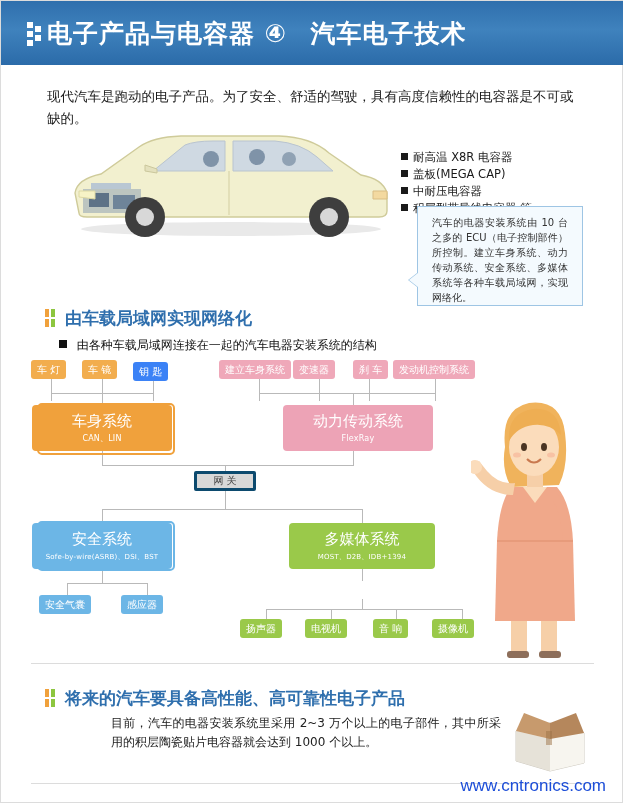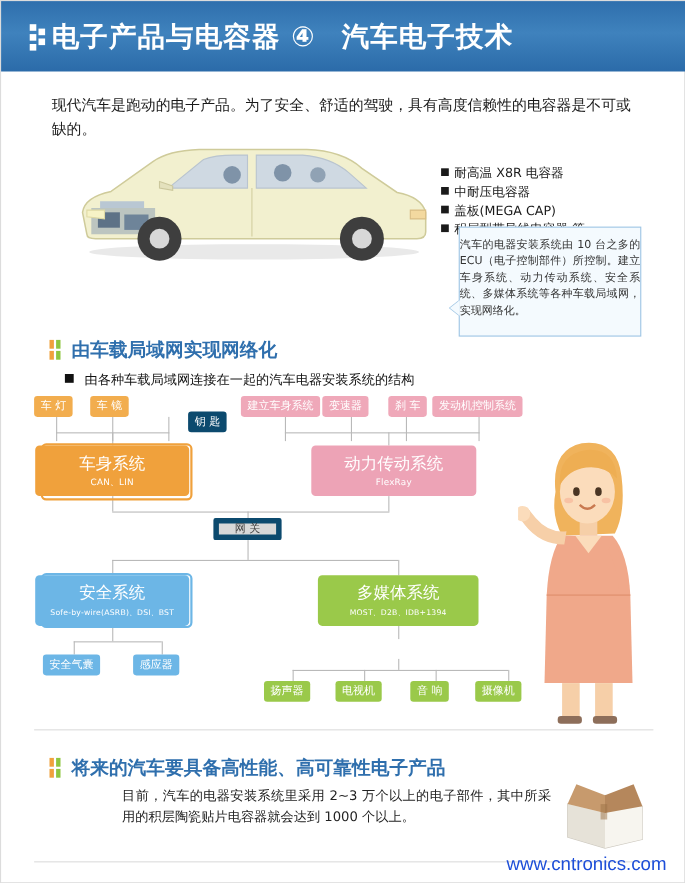--- a/index.html
+++ b/index.html
@@ -212,8 +212,8 @@
 
   <div class="bullets">
     <div><span class="sq"></span><span>耐高温 X8R 电容器</span></div>
+    <div><span class="sq"></span><span>盖板(MEGA CAP)</span></div>
     <div><span class="sq"></span><span>中耐压电容器</span></div>
-    <div><span class="sq"></span><span>盖板(MEGA CAP)</span></div>
     <div><span class="sq"></span><span>积层型带导线电容器 等</span></div>
   </div>
 

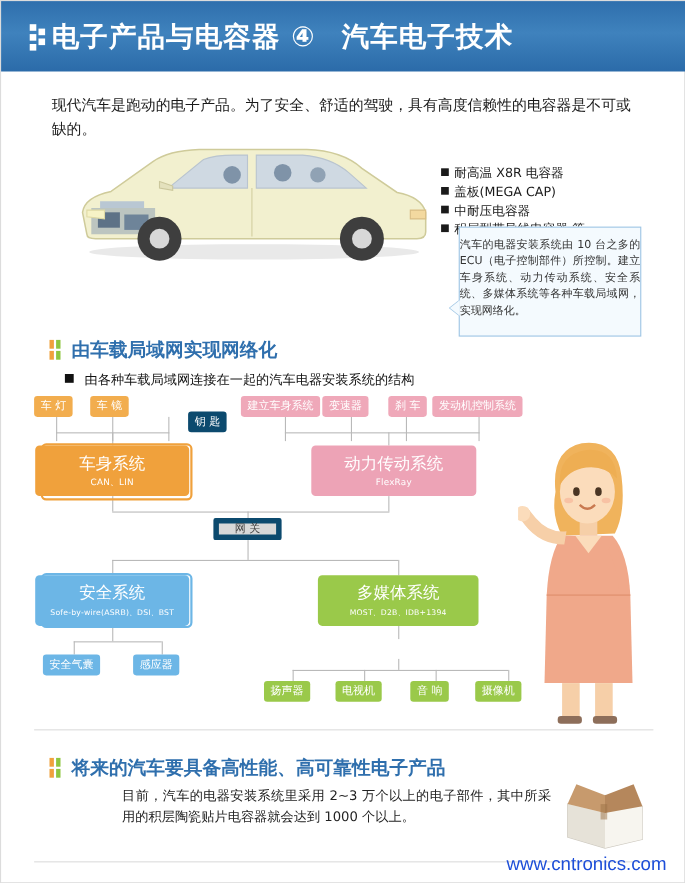--- a/index.html
+++ b/index.html
@@ -65,7 +65,7 @@
   .callout {
     position:absolute; left:416px; top:205px; width:166px; height:100px;
     border:1px solid #9ec5e4; background:#f4fafe;
-    font-size:10px; color:#333; line-height:15px; padding:8px 0;
+    font-size:10px; color:#333; line-height:15px; padding:8px 14px;
     text-align:justify;
   }
   .callout:after{

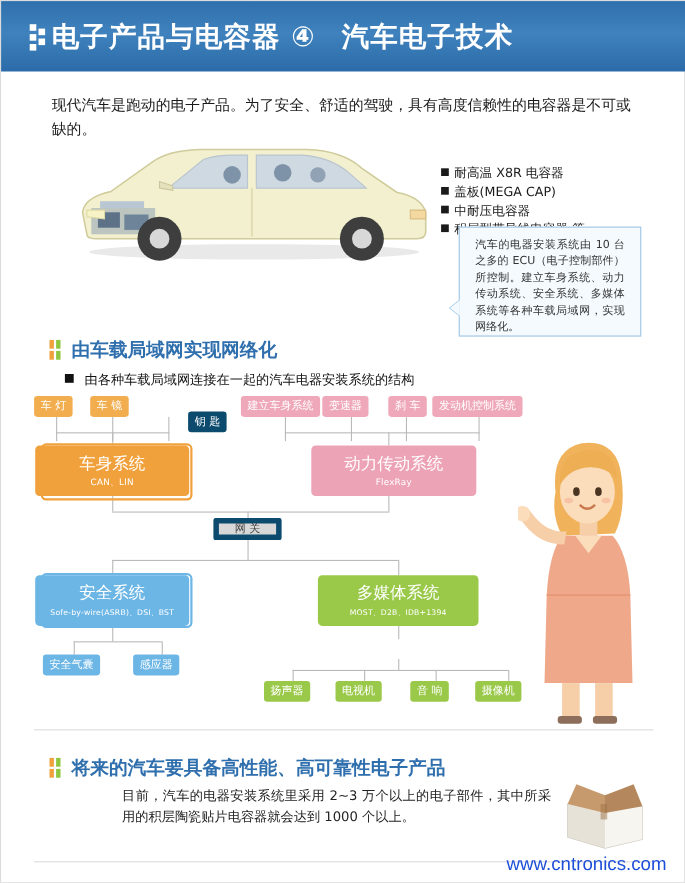--- a/index.html
+++ b/index.html
@@ -281,7 +281,7 @@
     <div class="node pill" style="left:81px; top:1px; background:#f2ad4e;">
       <span class="n1" style="font-size:10px">车 镜</span>
     </div>
-    <div class="node pill" style="left:132px; top:15px; background:#0c4a6e;margin-left:38px;">
+    <div class="node pill" style="left:132px; top:3px; background:#3b82f6;">
       <span class="n1" style="font-size:10px">钥 匙</span>
     </div>
 

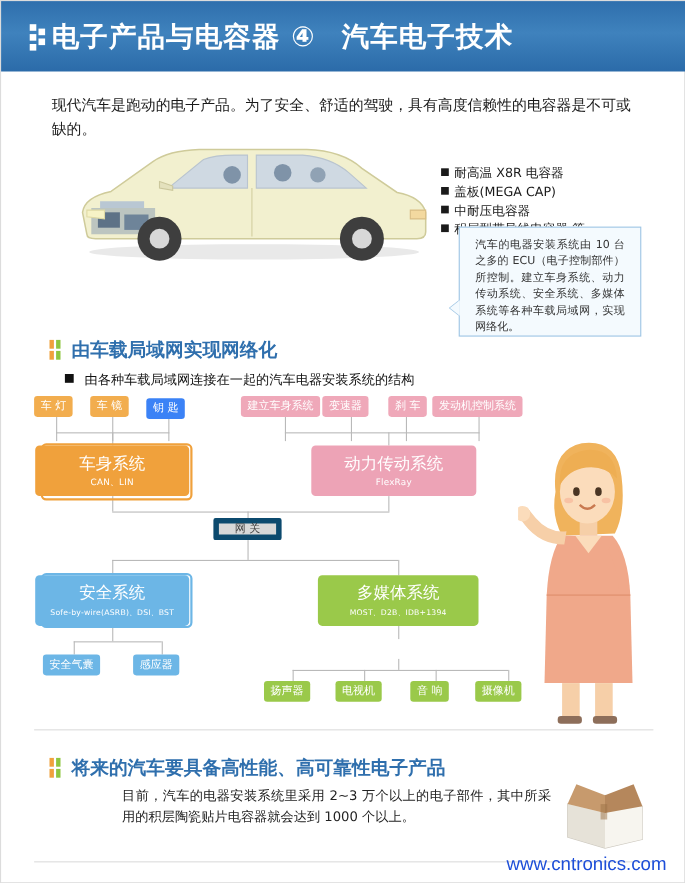--- a/index.html
+++ b/index.html
@@ -130,7 +130,7 @@
 
   .gw {
     position:absolute; width:62px; height:20px; background:#d8d8d8;
-    border:5px solid #0c4a6e; color:#444; font-size:10px;
+    border:3px solid #0c4a6e; color:#444; font-size:10px;
     display:flex;align-items:center;justify-content:center; border-radius:2px;
   }
 

